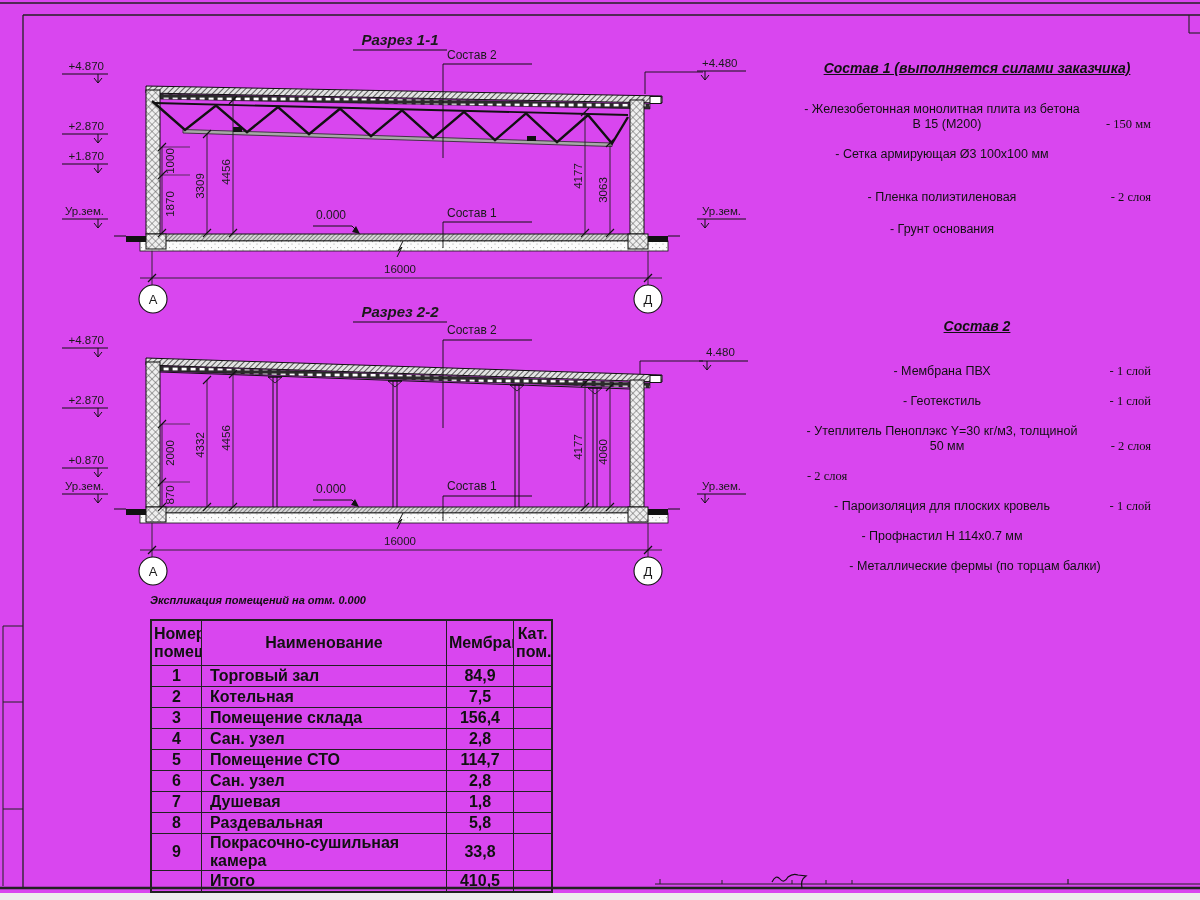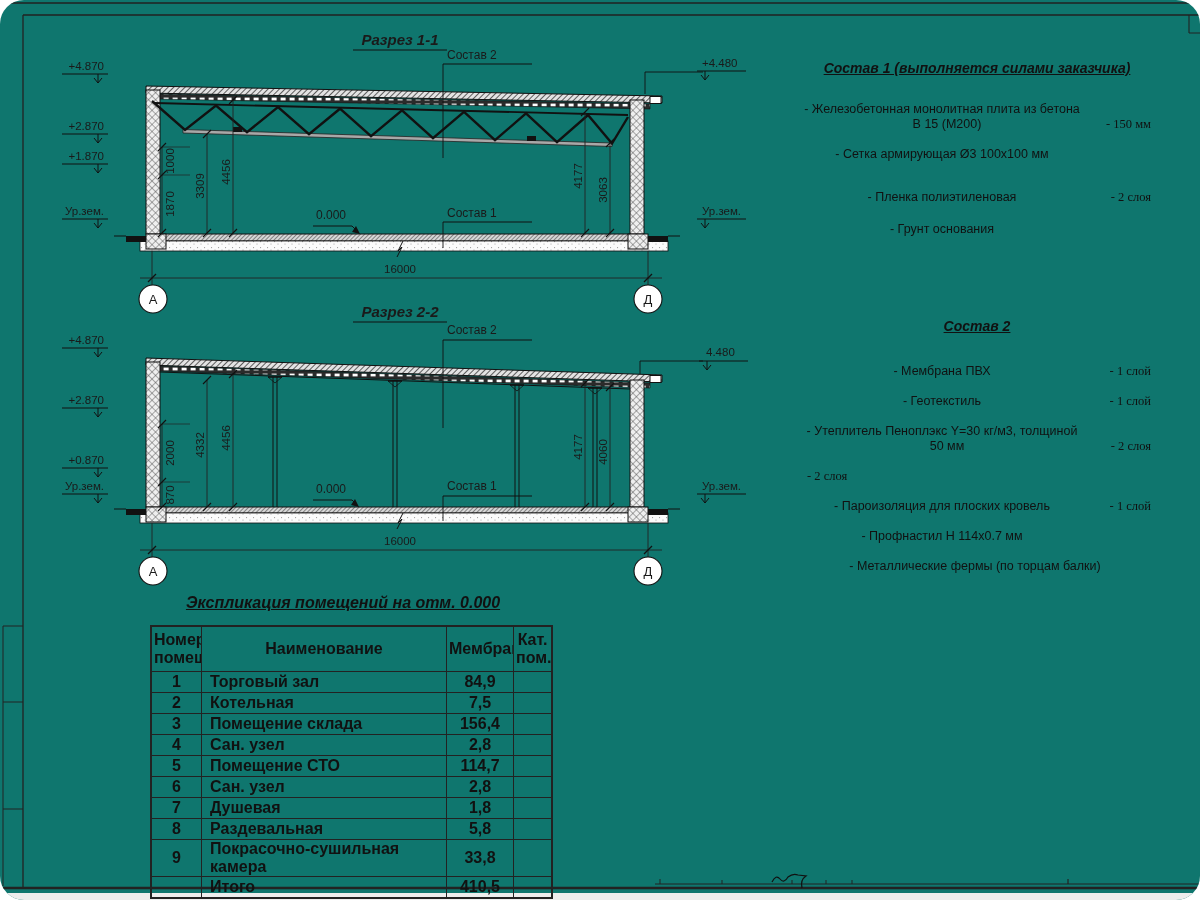--- a/index.html
+++ b/index.html
@@ -3,8 +3,8 @@
 <meta charset="utf-8">
 <style>
   html,body{margin:0;padding:0;background:#fff;}
-  .page{position:relative;width:1200px;height:900px;background:#0f766e;overflow:hidden;
-        font-family:"Liberation Sans",sans-serif;color:#111;border-radius:24px;}
+  .page{position:relative;width:1200px;height:900px;background:#d946ef;overflow:hidden;
+        font-family:"Liberation Sans",sans-serif;color:#111;}
   svg text{font-family:"Liberation Sans",sans-serif;fill:#1a1a1a;}
   .t12{font-size:12px;}
   .dim{font-size:11.5px;}

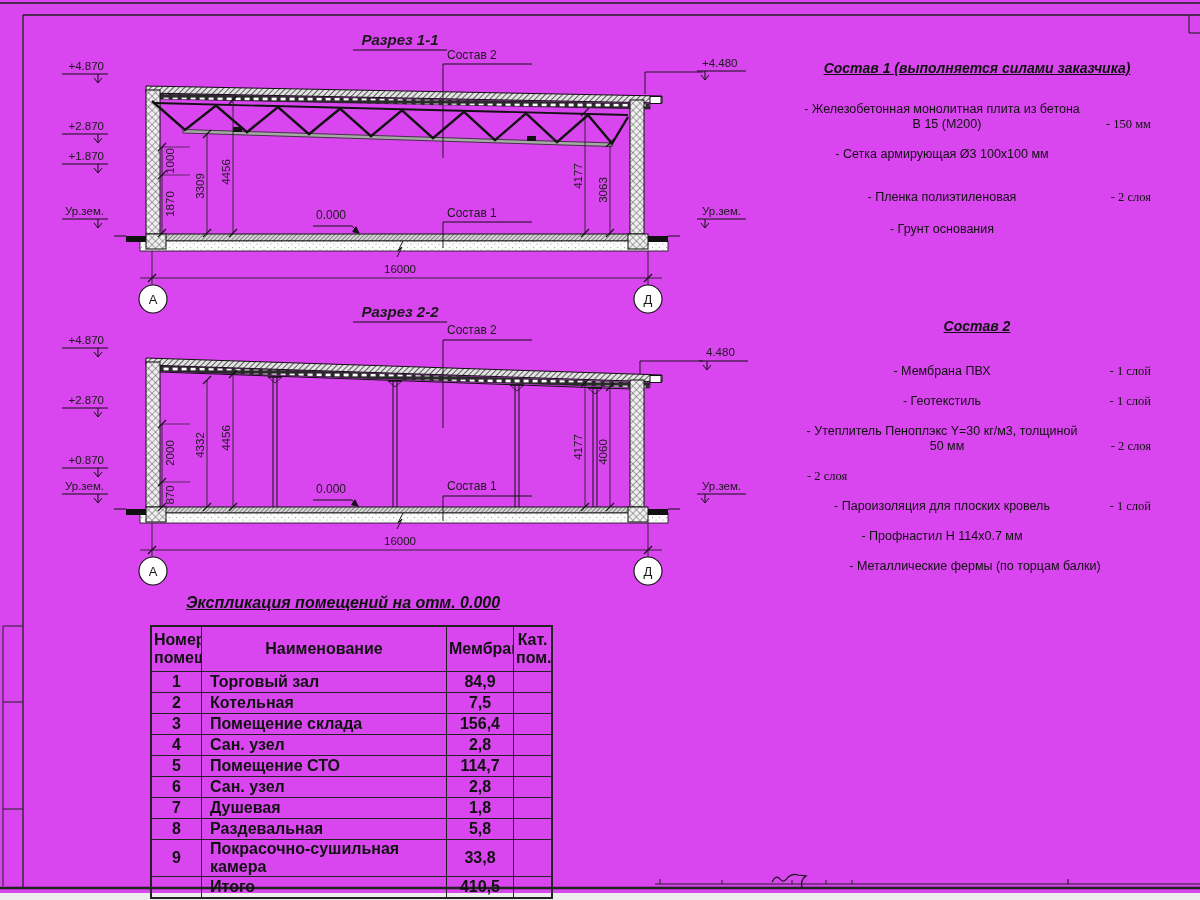--- a/index.html
+++ b/index.html
@@ -19,8 +19,8 @@
         font-size:12.5px;line-height:1.2;}
   .item .name{width:268px;padding-left:10px;text-indent:-10px;}
   .item .val{white-space:nowrap;padding-left:4px;font-family:Liberation Serif, serif;}
-  .expl-title{text-align:center;font-size:16px;font-style:italic;font-weight:bold;
-              text-decoration:underline;white-space:nowrap;}
+  .expl-title{text-align:left;font-size:11px;font-style:italic;font-weight:bold;
+              white-space:nowrap;}
   table.rooms{border-collapse:collapse;margin-top:13px;table-layout:fixed;width:386px;}
   table.rooms th,table.rooms td{border:1px solid #222;font-weight:bold;
         font-size:16px;padding:0 2px;overflow:hidden;}

